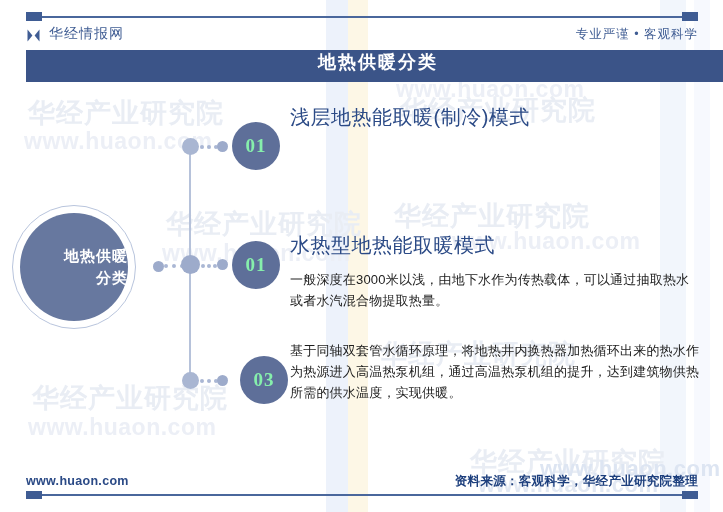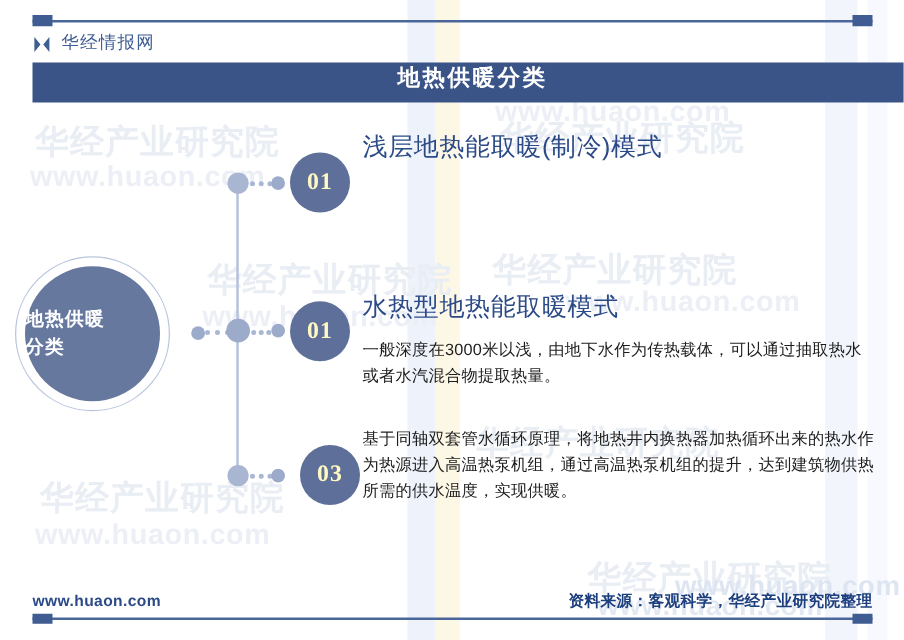--- a/index.html
+++ b/index.html
@@ -123,6 +123,7 @@
       </span>
       <span class="brand-name">华经情报网</span>
     </div>
+    <div class="slogan">专业严谨 • 客观科学</div>
   </div>
 
   <div class="title-bar">

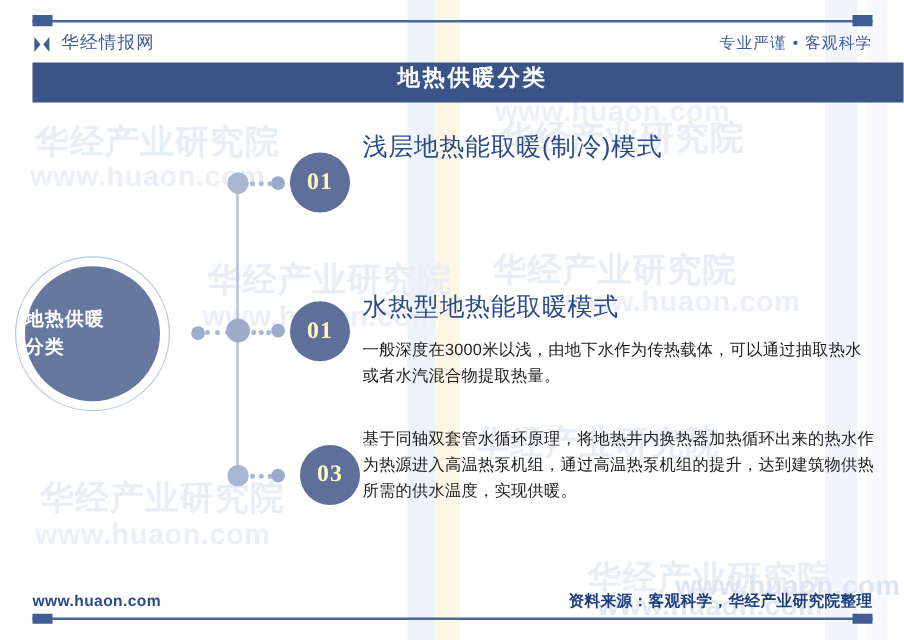--- a/index.html
+++ b/index.html
@@ -61,7 +61,7 @@
   
   .num{position:absolute;width:48px;height:48px;border-radius:50%;background:#5e6f99;
        display:flex;align-items:center;justify-content:center;
-       color:#fef9c3;font-size:19px;font-weight:bold;letter-spacing:1px;
+       color:#86efac;font-size:19px;font-weight:bold;letter-spacing:1px;
        font-family:"Liberation Serif","DejaVu Serif",serif;}
 
   

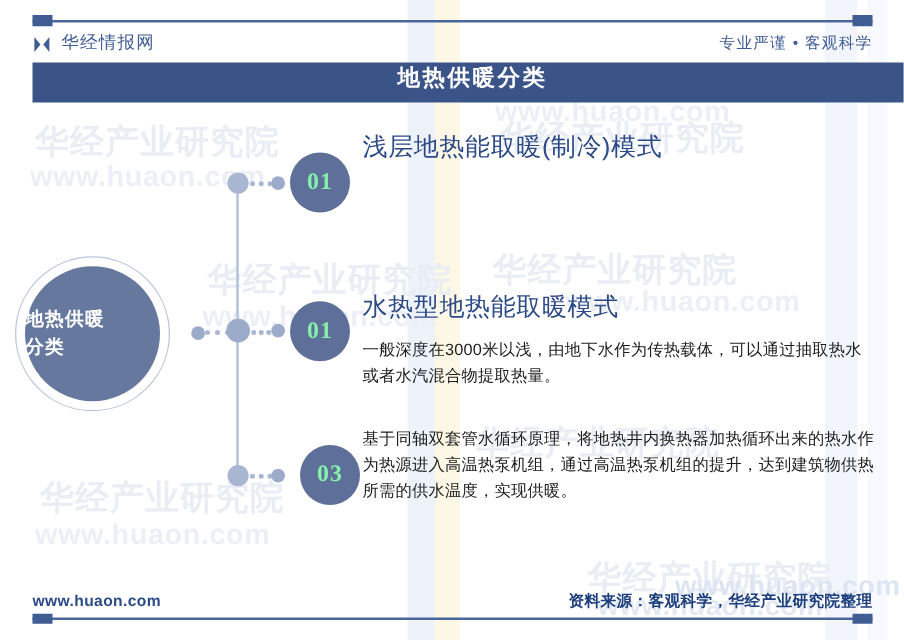--- a/index.html
+++ b/index.html
@@ -46,7 +46,7 @@
   .hub-ring{position:absolute;left:12px;top:205px;width:124px;height:124px;
             border-radius:50%;border:1px solid #b9c5dd;box-sizing:border-box;}
   .hub{position:absolute;left:20px;top:213px;width:108px;height:108px;border-radius:50%;
-       background:#67789f;display:flex;flex-direction:column;align-items:flex-start;
+       background:#67789f;display:flex;flex-direction:column;align-items:flex-end;
        justify-content:center;color:#fff;}
   .hub .l1{font-size:15px;font-weight:bold;letter-spacing:1px;line-height:1.5;}
   .hub .l2{font-size:15px;font-weight:bold;letter-spacing:1px;line-height:1.5;}

